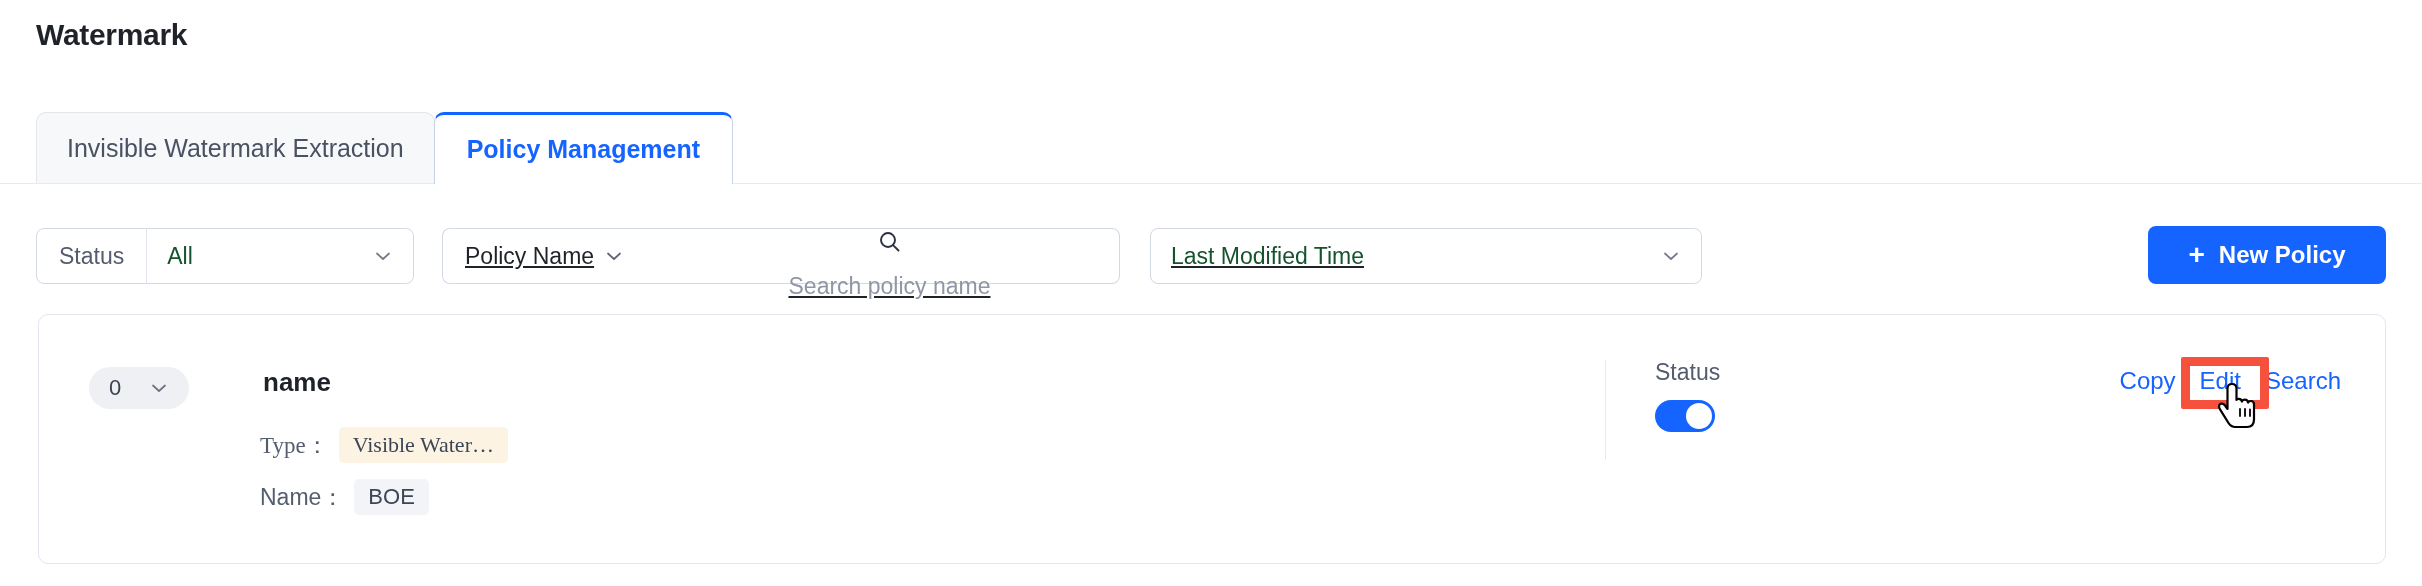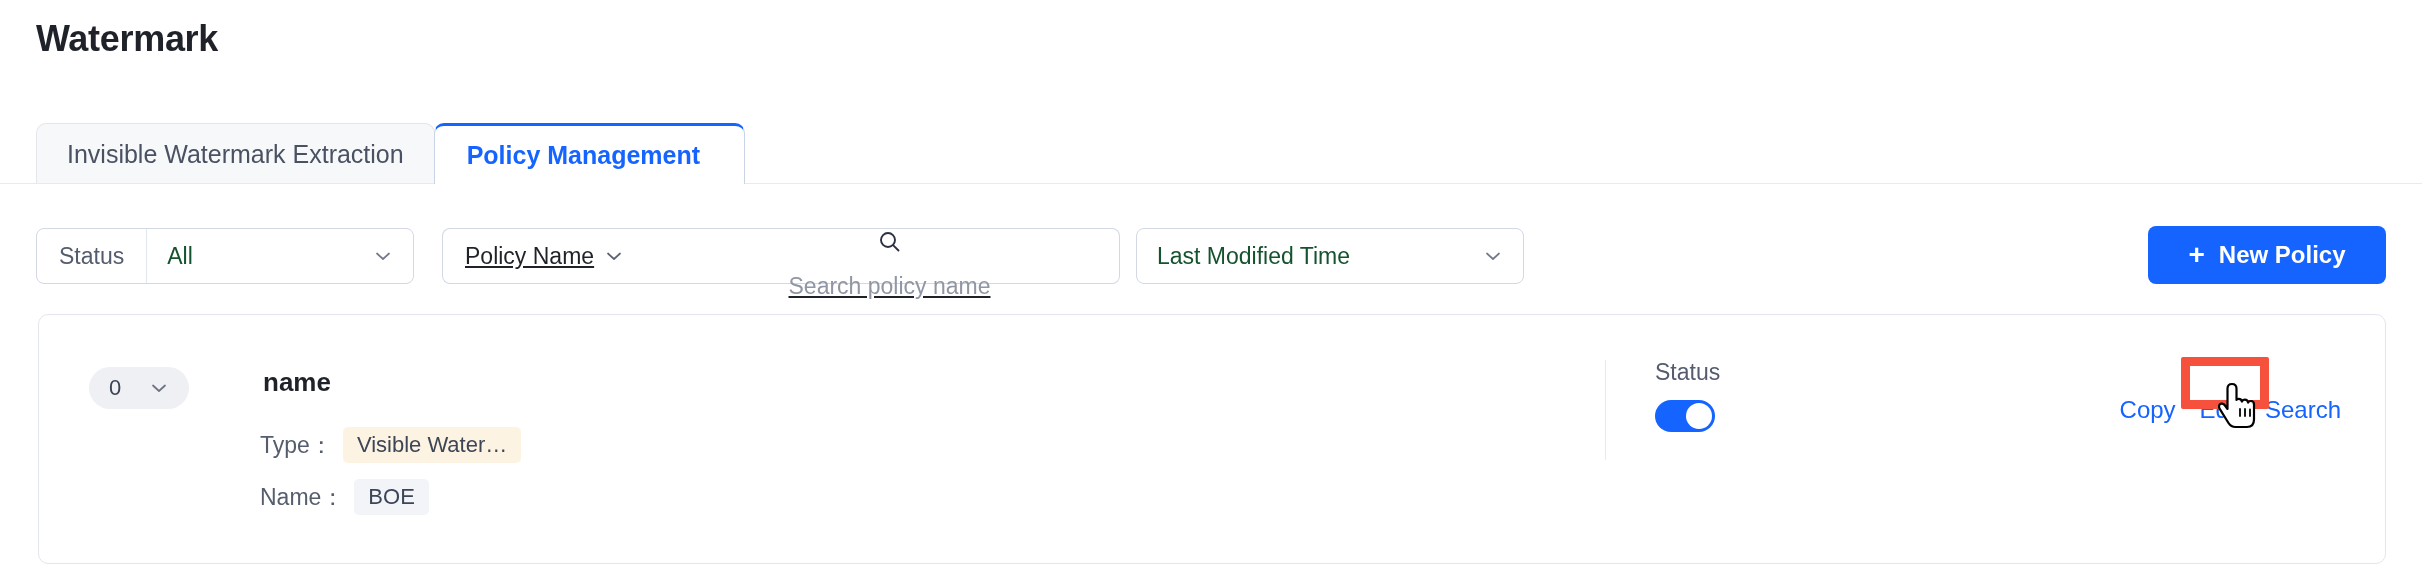--- a/index.html
+++ b/index.html
@@ -19,7 +19,7 @@
     position: absolute;
     left: 36px;
     top: 18px;
-    font-size: 36px;
+    font-size: 30px;
     font-weight: 700;
     letter-spacing: -0.3px;
     color: #1f2329;

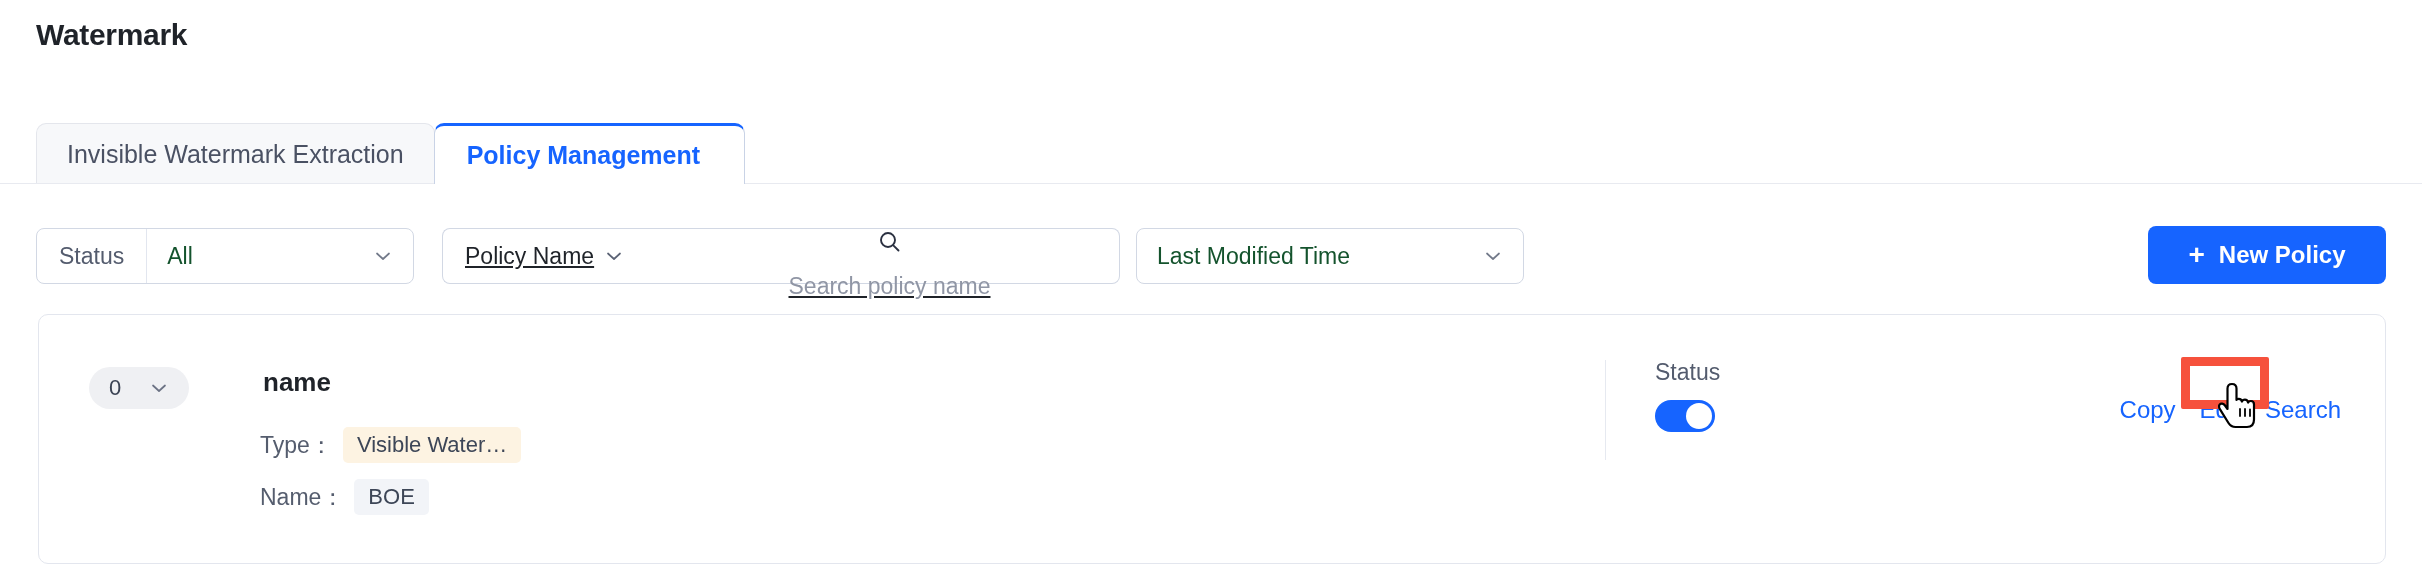--- a/index.html
+++ b/index.html
@@ -35,7 +35,7 @@
     height: 72px;
   }
   .tab {
-    height: 61px;
+    height: 72px;
     display: flex;
     align-items: center;
     padding: 0 30px;

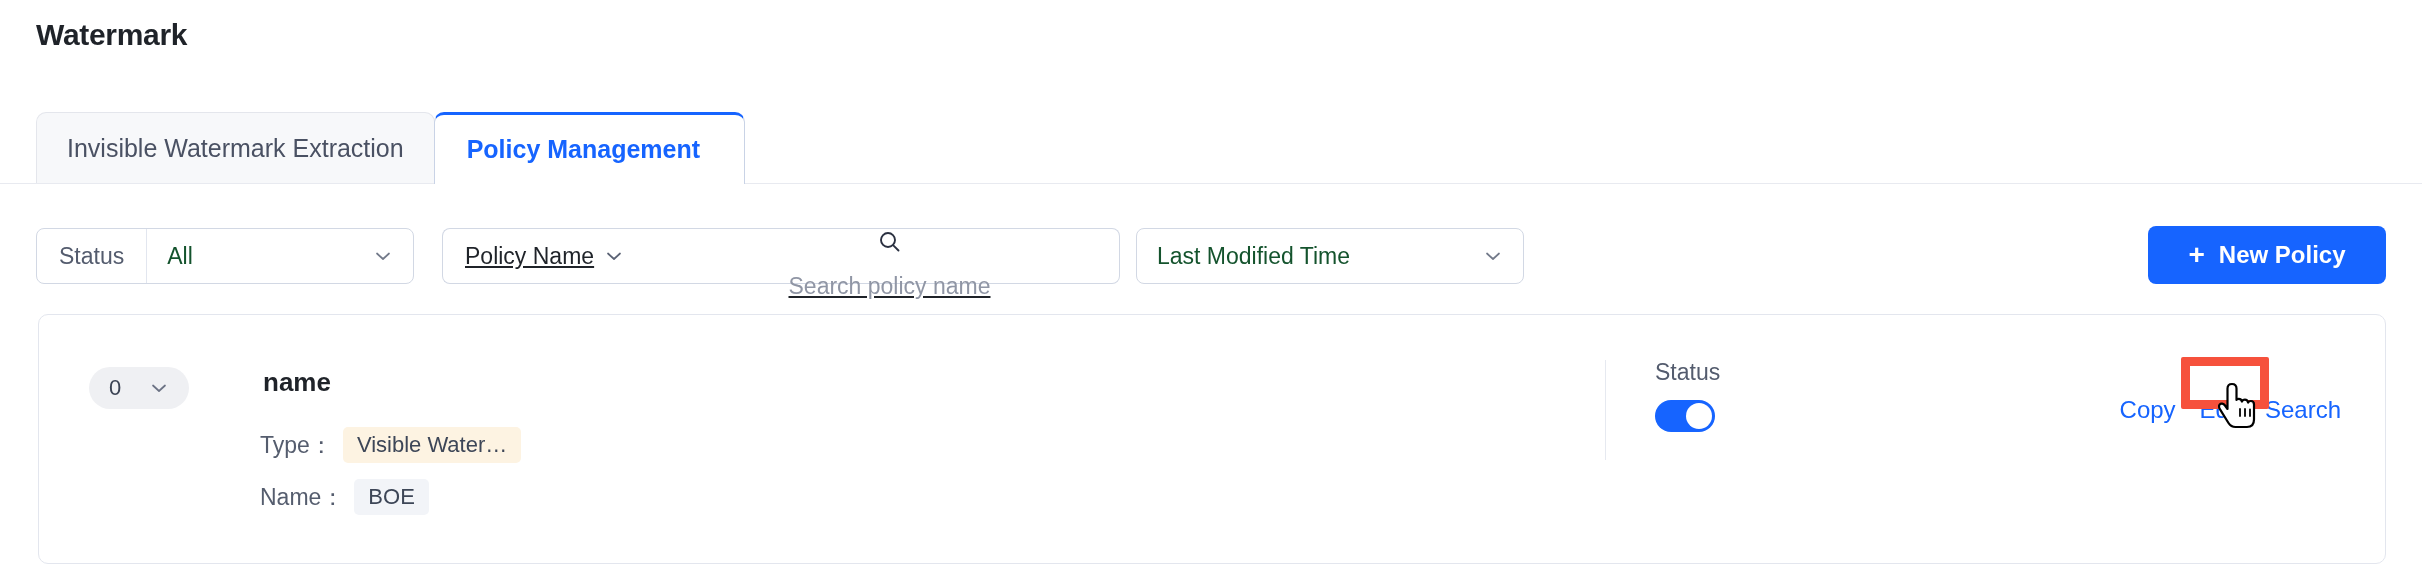--- a/index.html
+++ b/index.html
@@ -59,7 +59,7 @@
     border-top: 3px solid #1664ff;
     z-index: 2;
     padding-left: 32px;
-    padding-right: 44px;
+    padding-right: 32px;
   }
   .tabs-rule {
     position: absolute;

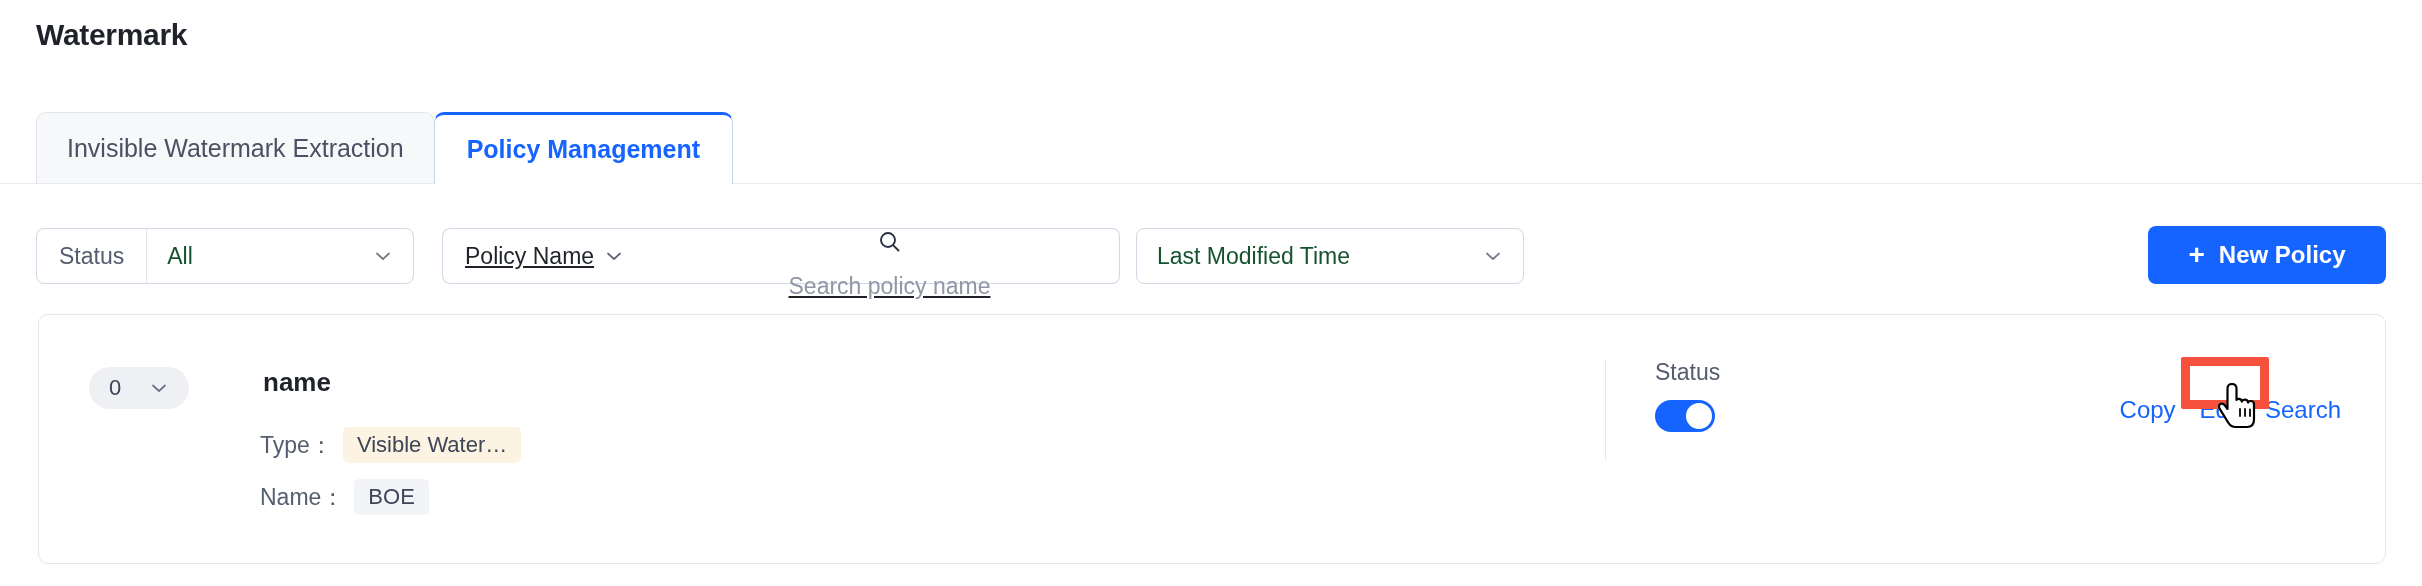--- a/index.html
+++ b/index.html
@@ -136,7 +136,7 @@
   .search-group .ctrl .ctrl-prefix { border-right: none; }
   .search-input-wrap { width: 460px; flex-direction: column; }
   .search-text { font-size: 23px; color: #9096a5; }
-  .time-ctrl { width: 388px; margin-left: 16px; justify-content: space-between; }
+  .time-ctrl { width: 552px; margin-left: 30px; justify-content: space-between; text-decoration: underline; }
 
   .new-policy-btn {
     position: absolute;

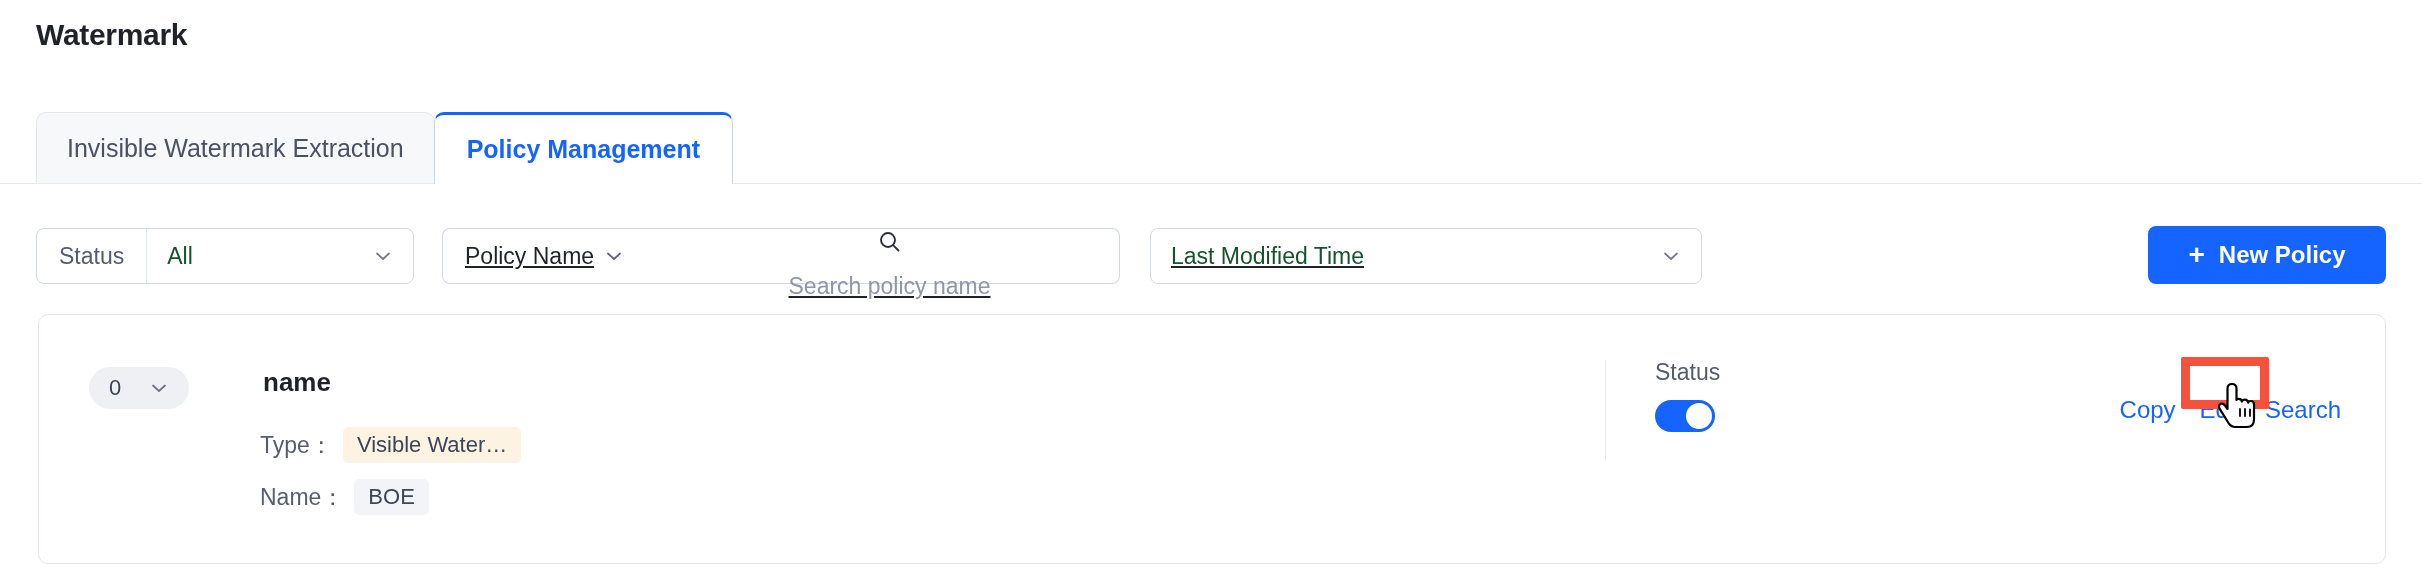--- a/index.html
+++ b/index.html
@@ -261,7 +261,6 @@
     align-items: flex-end;
     gap: 24px;
     font-size: 24px;
-    margin-top: 29px;
   }
   .action-link { color: #1664ff; cursor: pointer; white-space: nowrap; }
 

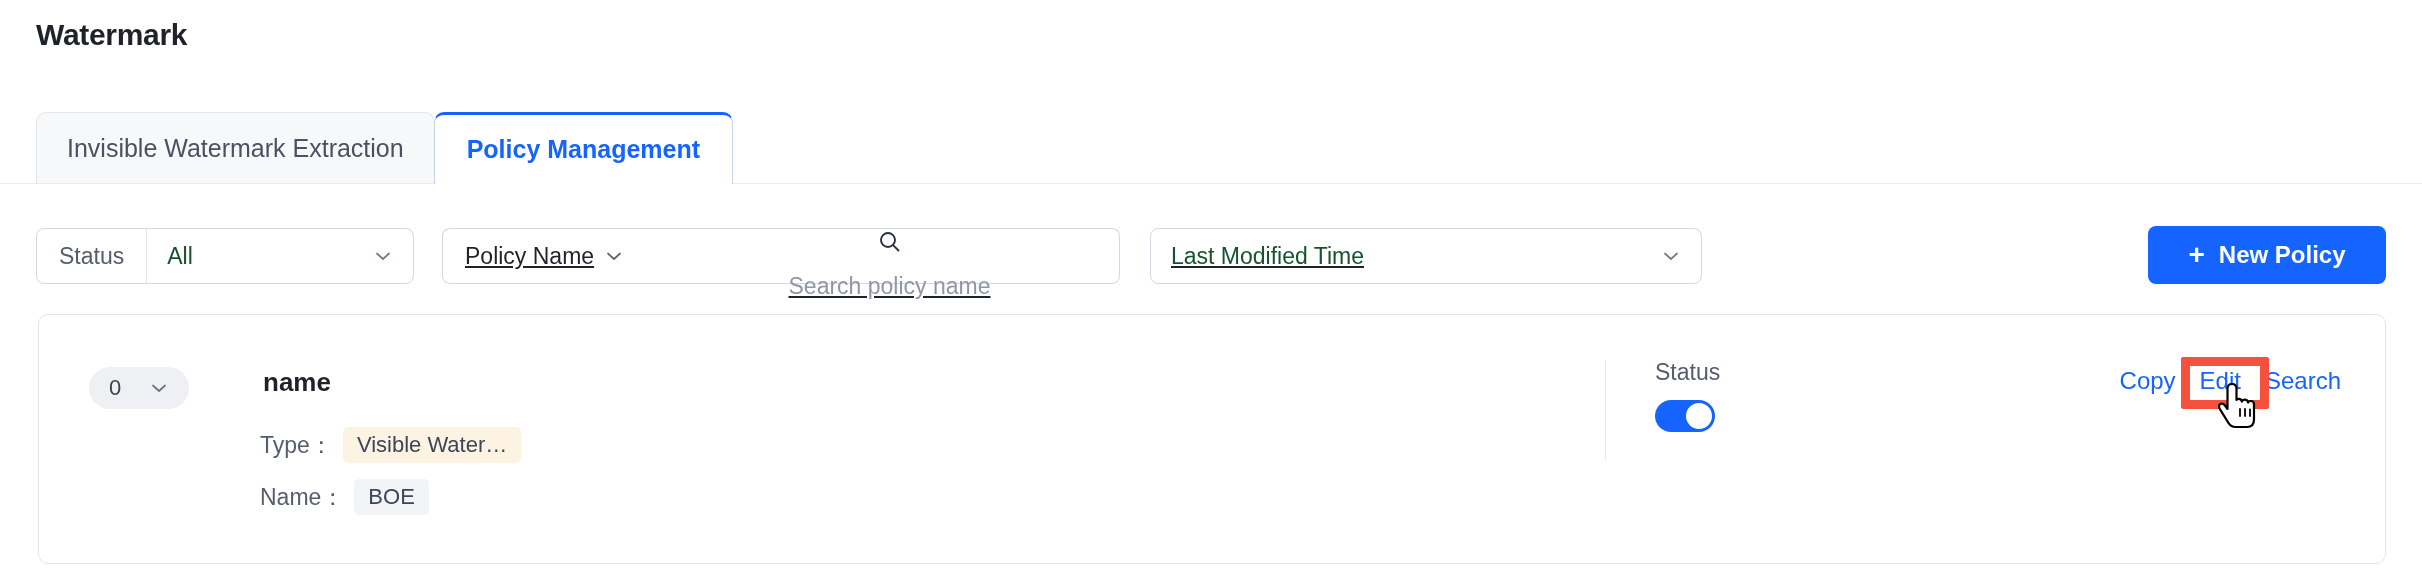--- a/index.html
+++ b/index.html
@@ -204,7 +204,7 @@
     align-items: center;
     font-size: 23px;
   }
-  .meta-row.type { left: 221px; top: 112px; }
+  .meta-row.type { left: 221px; top: 112px; font-family: Liberation Serif, serif; }
   .meta-row.scope { left: 221px; top: 164px; }
   .meta-label { color: #555d6e; white-space: nowrap; }
   .tag {

